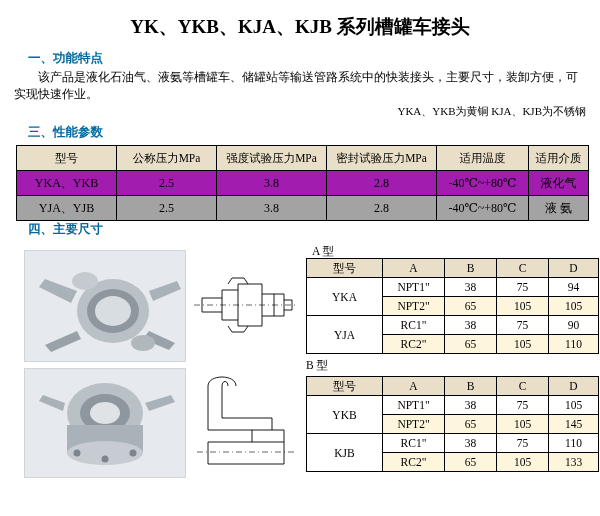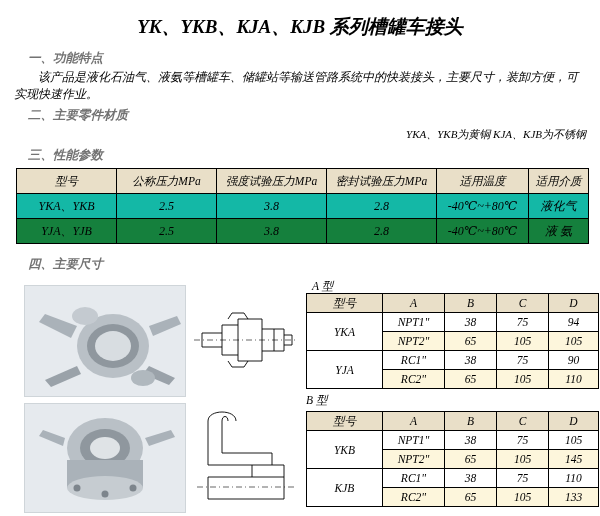--- a/index.html
+++ b/index.html
@@ -21,7 +21,6 @@
     position: relative;
     box-sizing: border-box;
     padding: 8px 14px 0 14px;
-    font-style: italic;
   }
   .title {
     text-align: center;

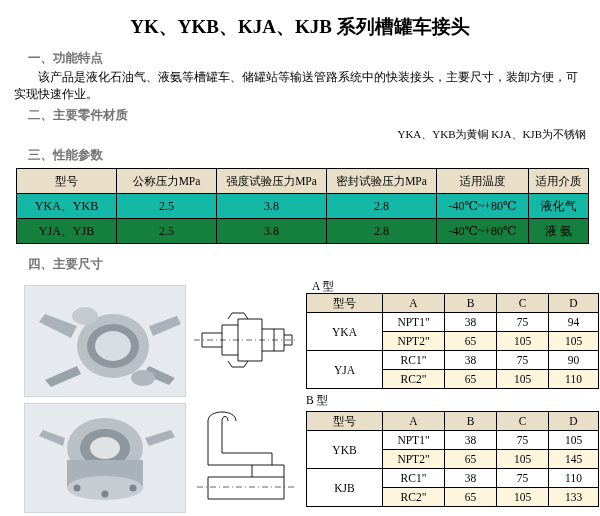--- a/index.html
+++ b/index.html
@@ -31,7 +31,7 @@
     font-family: "Liberation Serif", "DejaVu Serif", serif;
   }
   .sect-head {
-    color: #737373;
+    color: #0369a1;
     font-weight: bold;
     font-size: 12.5px;
     margin: 4px 0 2px 14px;

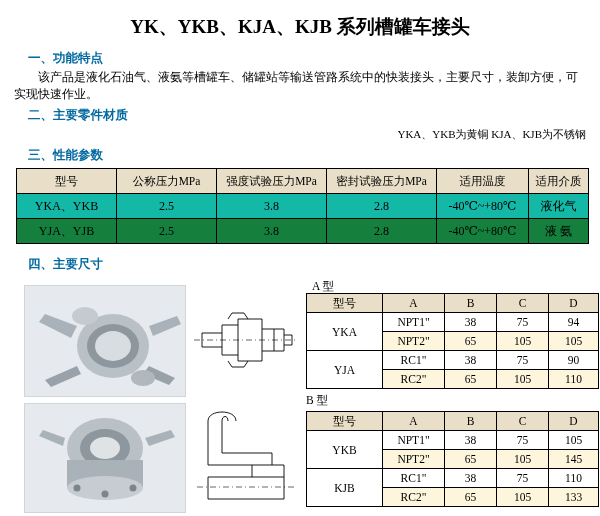--- a/index.html
+++ b/index.html
@@ -116,7 +116,6 @@
   <div class="sect-head">一、功能特点</div>
   <div class="para">该产品是液化石油气、液氨等槽罐车、储罐站等输送管路系统中的快装接头，主要尺寸，装卸方便，可实现快速作业。</div>
 
-  <div class="sect-head">二、主要零件材质</div>
   <div class="para2">YKA、YKB为黄铜     KJA、KJB为不锈钢</div>
 
   <div class="sect-head">三、性能参数</div>

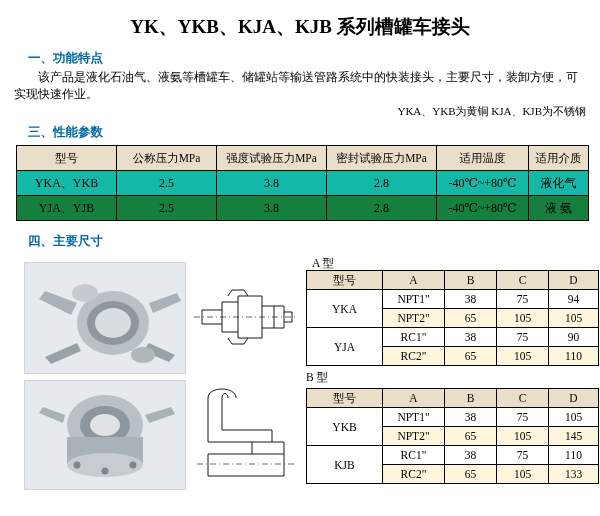--- a/index.html
+++ b/index.html
@@ -67,7 +67,7 @@
     background: #e9dfc8;
     font-size: 11.5px;
   }
-  table.spec tr.r1 td { background: #14b8a6; margin-left: 36px; }
+  table.spec tr.r1 td { background: #a21caf; margin-left: 36px; }
   table.spec tr.r2 td { background: #15803d; }
   .lower {
     position: relative;

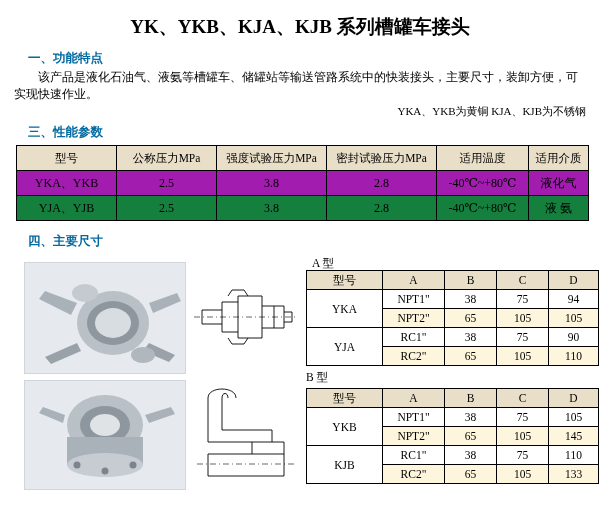--- a/index.html
+++ b/index.html
@@ -68,7 +68,7 @@
     font-size: 11.5px;
   }
   table.spec tr.r1 td { background: #a21caf; margin-left: 36px; }
-  table.spec tr.r2 td { background: #15803d; }
+  table.spec tr.r2 td { background: #a3a3a3; }
   .lower {
     position: relative;
     margin-top: 6px;

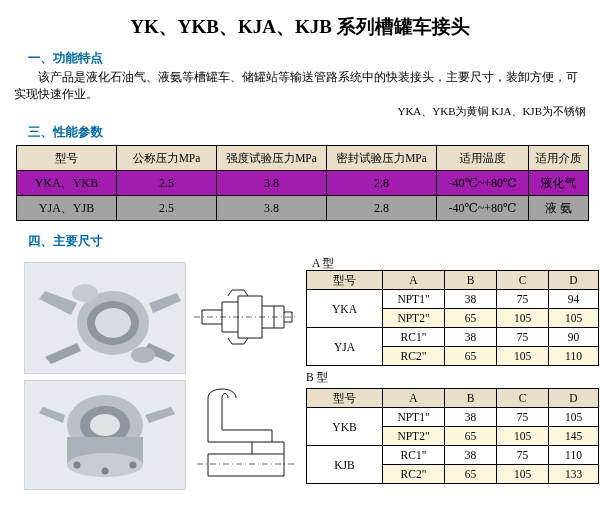--- a/index.html
+++ b/index.html
@@ -157,7 +157,7 @@
     </tbody>
   </table>
 
-  <div class="sect-head" style="margin-top:12px">四、主要尺寸</div>
+  <div class="sect-head" style="margin-top:0">四、主要尺寸</div>
 
   <div class="lower" style="height:250px">
 

